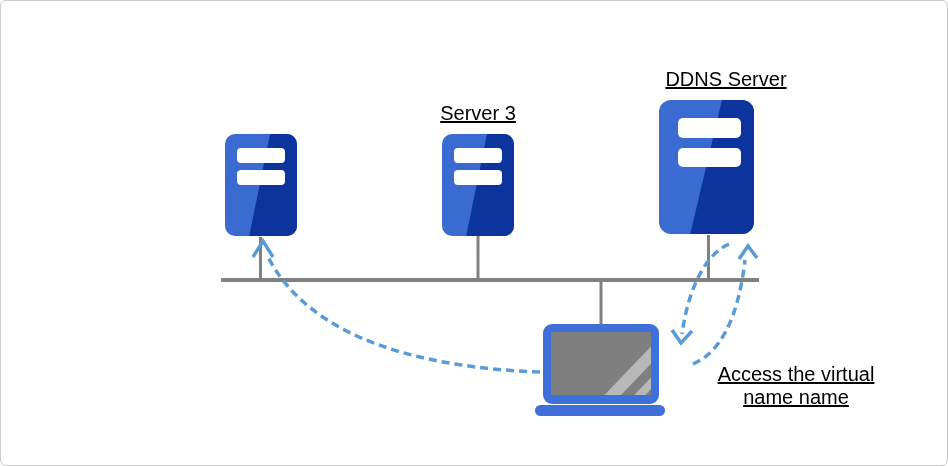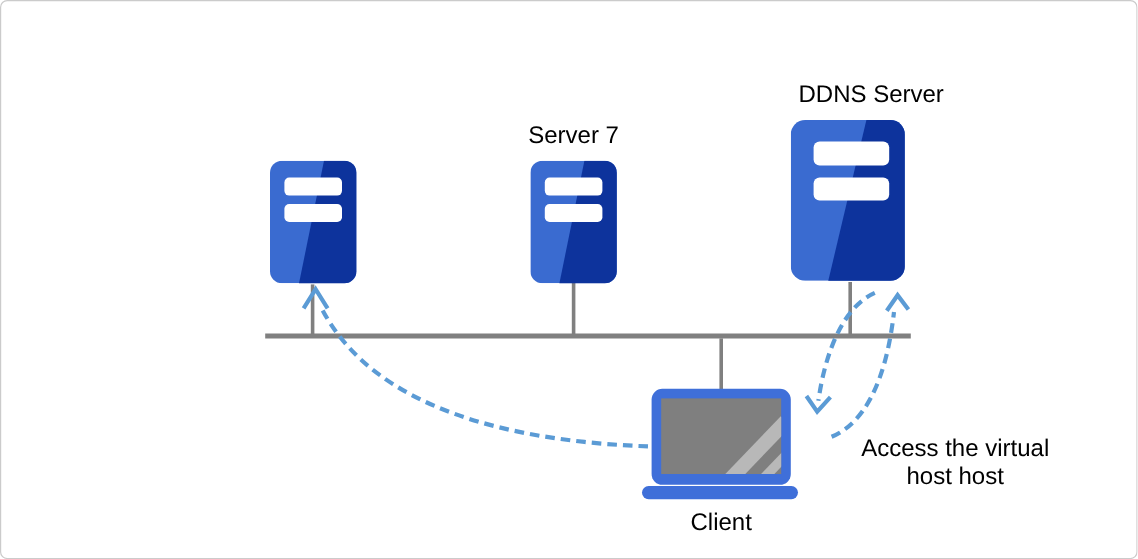--- a/index.html
+++ b/index.html
@@ -11,6 +11,7 @@
   .lbl{
     position:absolute;text-align:center;font-size:20px;line-height:23px;color:#000000;
     white-space:nowrap;
+    text-decoration:underline;
   }
   .lbl.wrap{white-space:normal;}
   .gray-line{stroke:#808080;fill:none;}

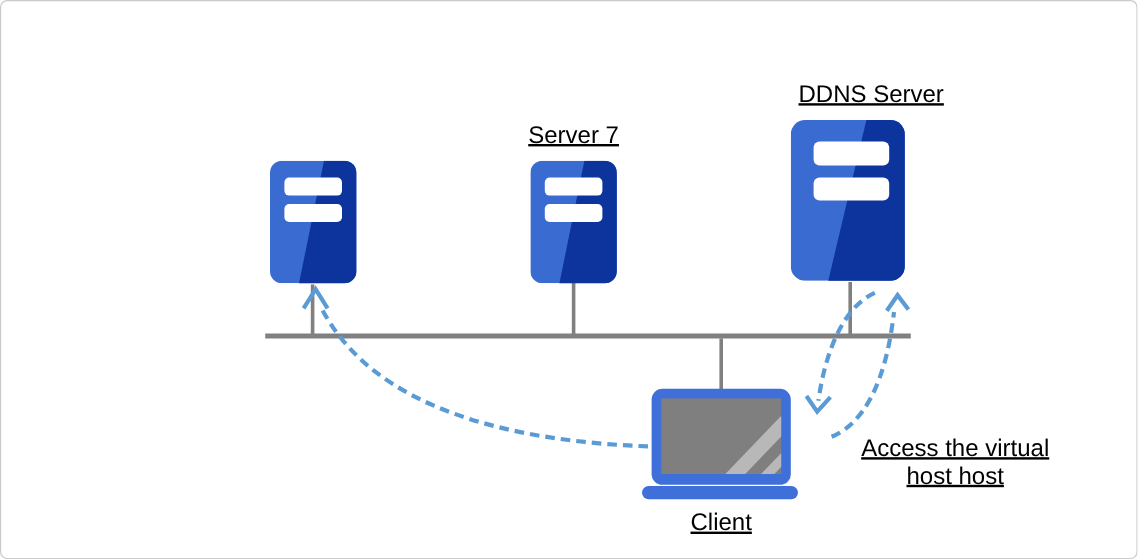--- a/index.html
+++ b/index.html
@@ -90,7 +90,7 @@
   </svg>
 
 
-  <div class="lbl" style="left:417px;top:101px;width:120px;">Server 7</div>
+  <div class="lbl" style="left:417px;top:101px;width:120px;">Server 3</div>
 
   <div class="lbl" style="left:645px;top:67px;width:160px;">DDNS Server</div>
 

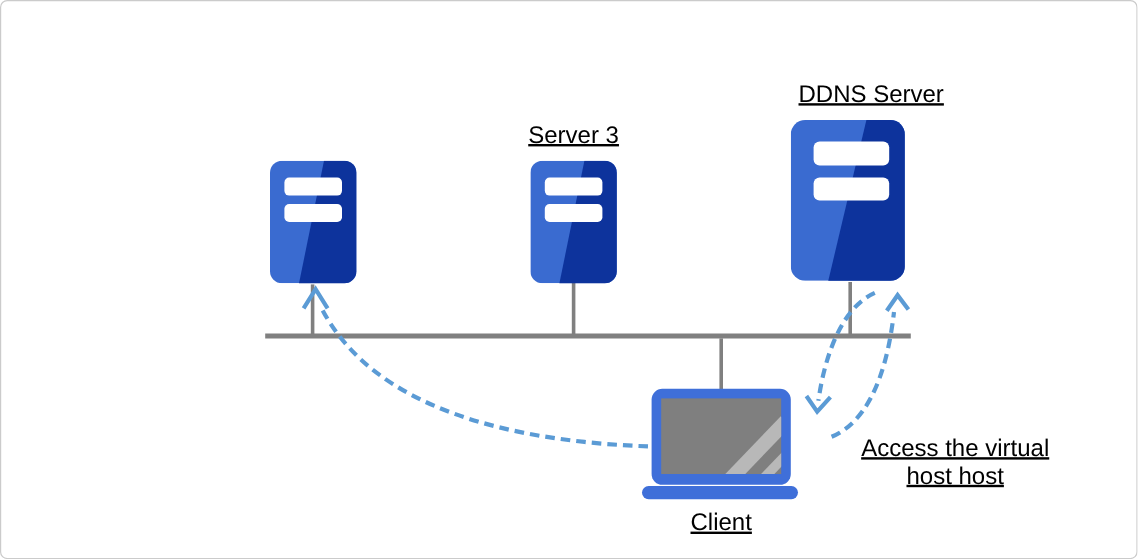--- a/index.html
+++ b/index.html
@@ -96,7 +96,7 @@
 
   <div class="lbl" style="left:540px;top:424px;width:120px;">Client</div>
 
-  <div class="lbl wrap" style="left:703px;top:362px;width:184px;">Access the virtual host host</div>
+  <div class="lbl wrap" style="left:703px;top:362px;width:184px;">Access the virtual name name</div>
 
 </div>
 

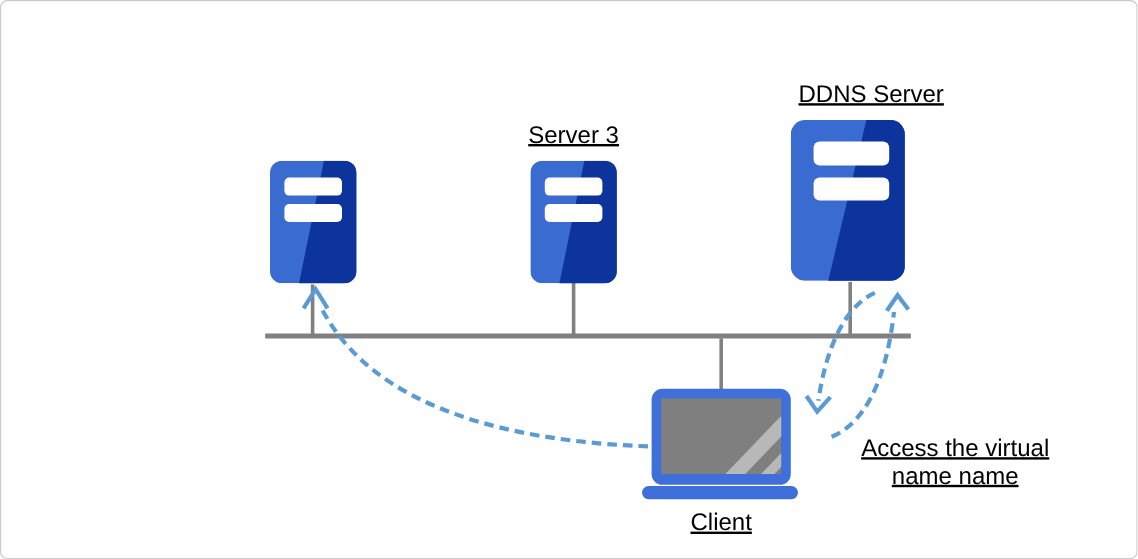--- a/index.html
+++ b/index.html
@@ -94,7 +94,6 @@
 
   <div class="lbl" style="left:645px;top:67px;width:160px;">DDNS Server</div>
 
-  <div class="lbl" style="left:540px;top:424px;width:120px;">Client</div>
 
   <div class="lbl wrap" style="left:703px;top:362px;width:184px;">Access the virtual name name</div>
 

